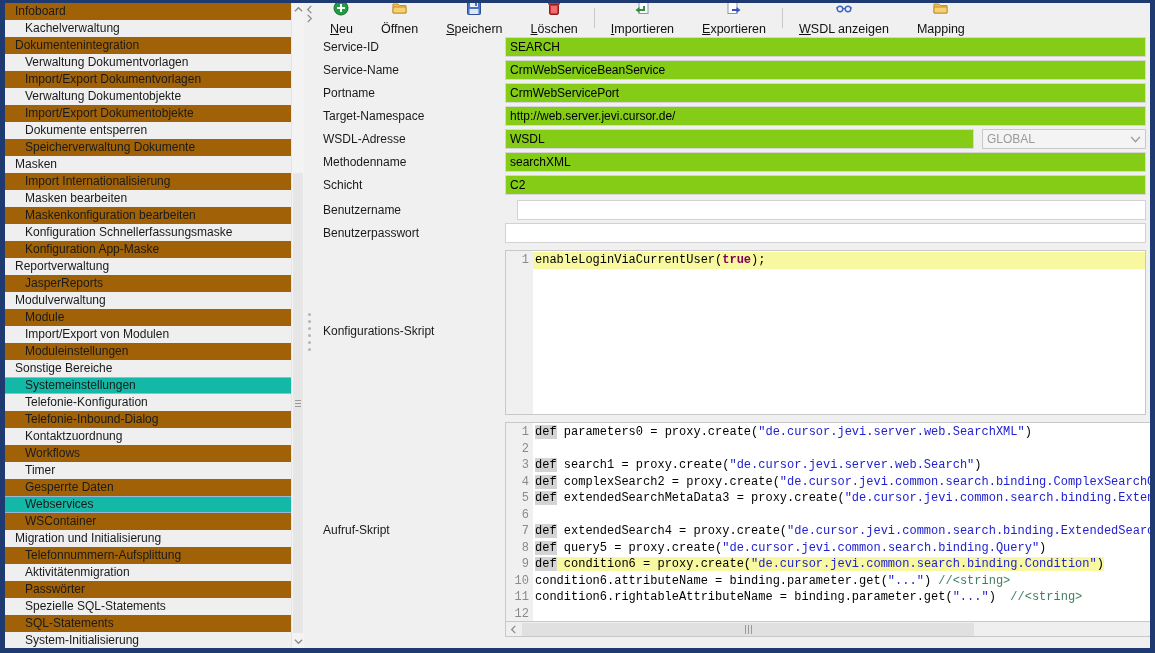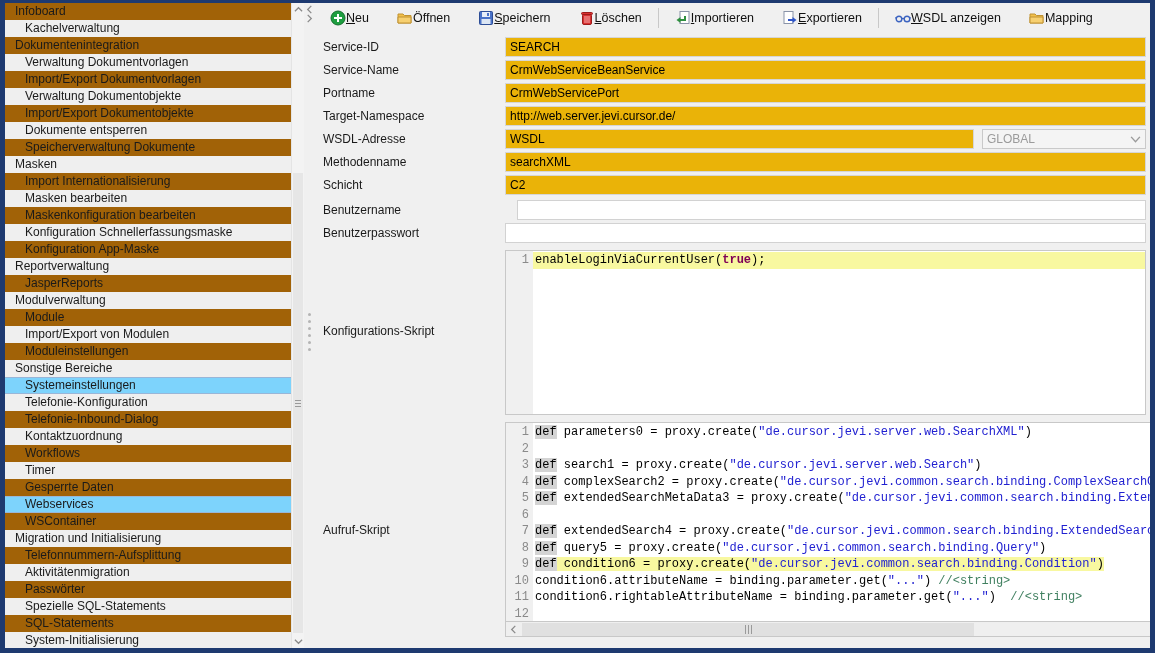--- a/index.html
+++ b/index.html
@@ -31,7 +31,7 @@
   
   #toolbar{position:absolute;top:0;left:0;right:0;height:30px;display:flex;align-items:center;
            padding-left:15px;font-size:12.5px;color:#111;}
-  .tbtn{display:flex;align-items:center;margin-right:28px;cursor:default;white-space:nowrap;}
+  .tbtn{display:flex;align-items:center;gap:6px;margin-right:28px;cursor:default;white-space:nowrap;flex-direction:column;}
   .tbtn .u{text-decoration:underline;}
   .tsep{width:1px;height:20px;background:#c8c8c8;margin:0 16px 0 -12px;flex:none;}
   .ticon{width:16px;height:16px;flex:none;display:block;}

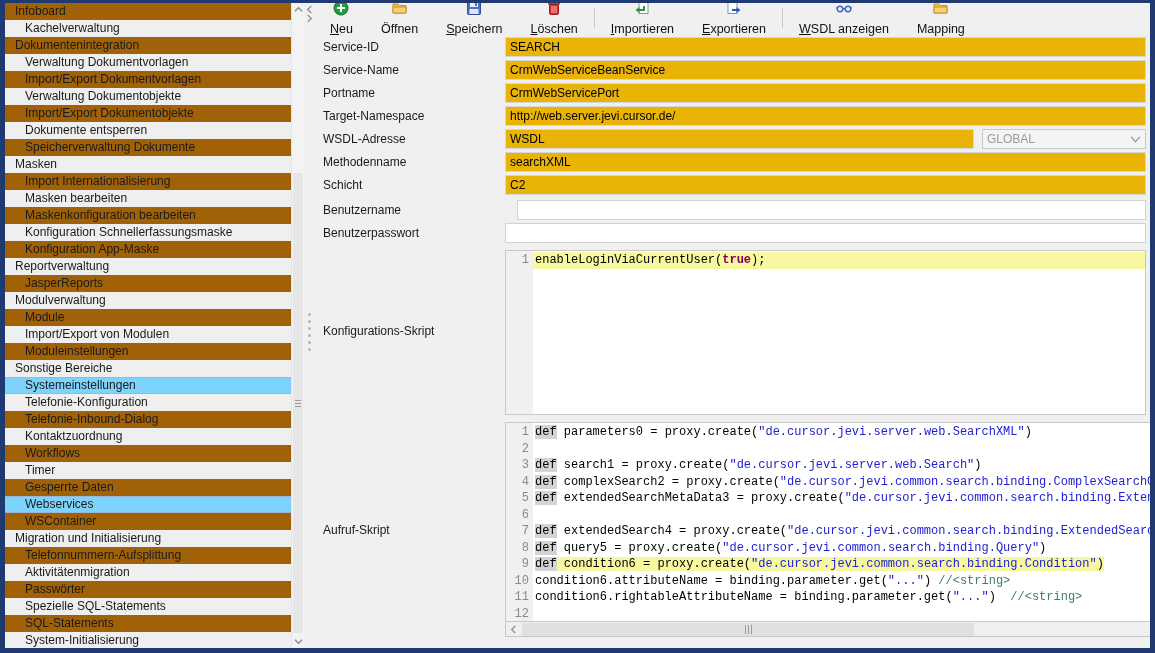--- a/index.html
+++ b/index.html
@@ -39,7 +39,7 @@
   #form{position:absolute;top:34px;left:8px;right:4px;}
   .frow{display:flex;align-items:center;height:20px;margin-bottom:3px;}
   .flabel{width:182px;flex:none;font-size:12px;color:#1a1a1a;}
-  .finput{flex:1;height:20px;border:1px solid #d6d6d6;background:#eab308;font-size:12px;
+  .finput{flex:1;height:20px;border:1px solid #d6d6d6;background:#84cc16;font-size:12px;
           font-family:"Liberation Sans",sans-serif;color:#000;padding:0 4px;outline:none;}
   .frow.editable .finput{background:#fff;border-color:#d2d2d2;}
   .frow.gap{margin-top:5px;gap:12px;}

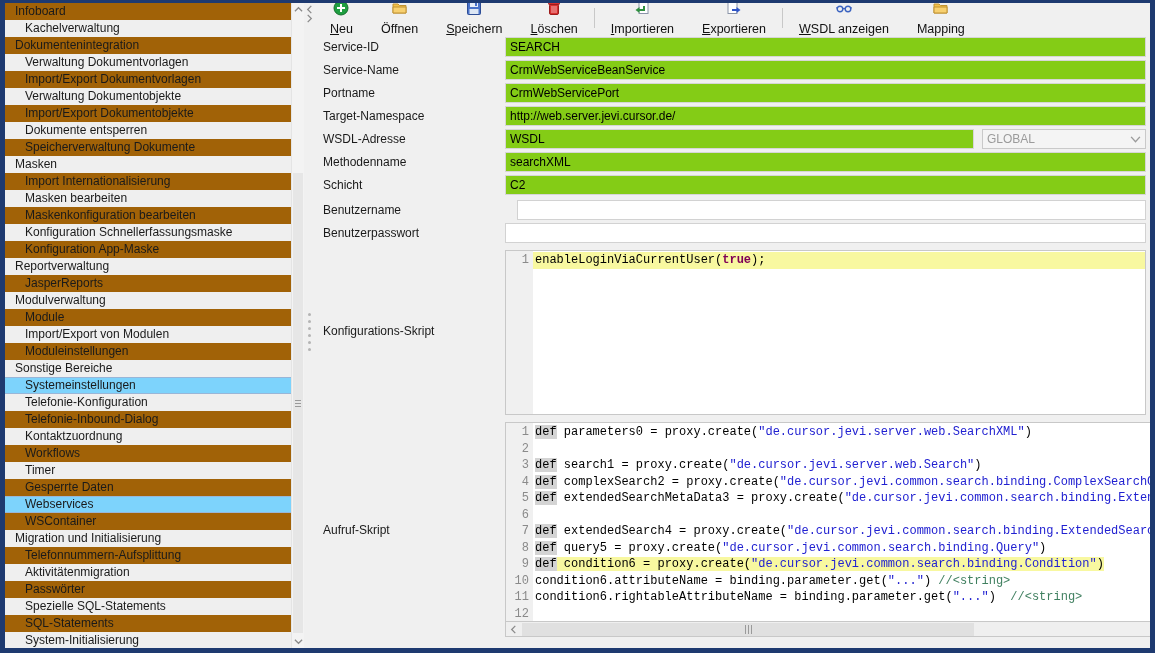--- a/index.html
+++ b/index.html
@@ -13,7 +13,7 @@
         padding-left:10px;white-space:nowrap;overflow:hidden;background:#a16207;}
   .srow.alt{background:#efefef;}
   .srow.ind{padding-left:20px;}
-  .srow.sel{background:#7dd3fc;border-top:1px solid #98b6d8;border-bottom:1px solid #98b6d8;
+  .srow.sel{background:#14b8a6;border-top:1px solid #98b6d8;border-bottom:1px solid #98b6d8;
             height:17px;line-height:15px;}
   
   #sb-scroll{width:13px;flex:none;background:#f3f3f3;position:relative;border-left:1px solid #e4e4e4;}

